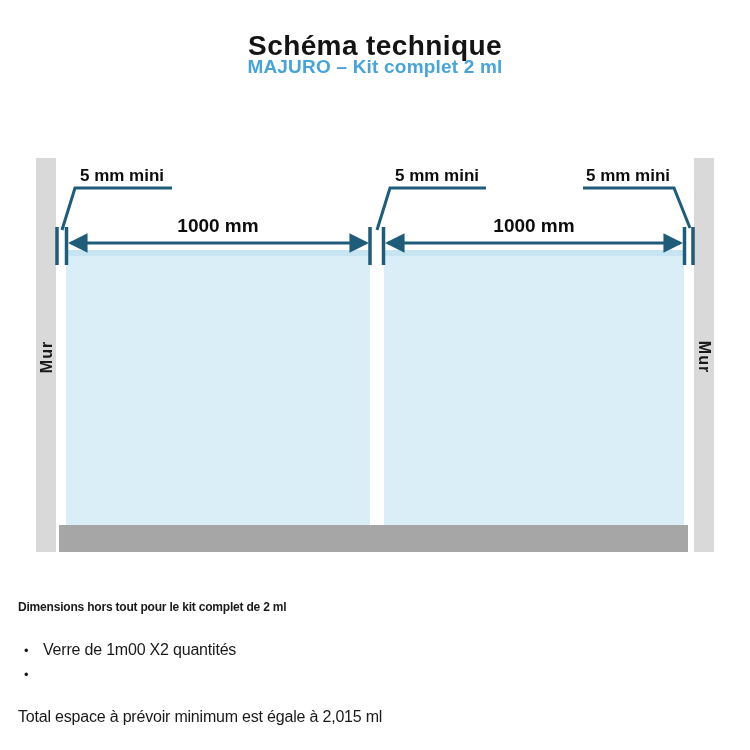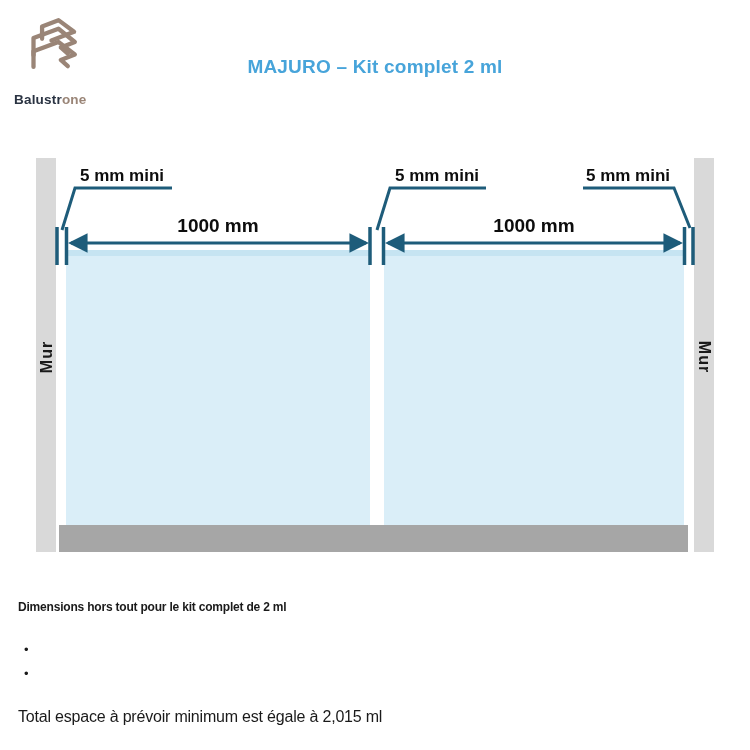--- a/index.html
+++ b/index.html
@@ -57,6 +57,7 @@
     <div class="brand"><span>Balustr</span><span class="accent">one</span></div>
   </div>
 
+  <div class="title">Schéma technique</div>
   <div class="subtitle">MAJURO – Kit complet 2 ml</div>
 
   <svg class="diagram" viewBox="0 0 750 410">

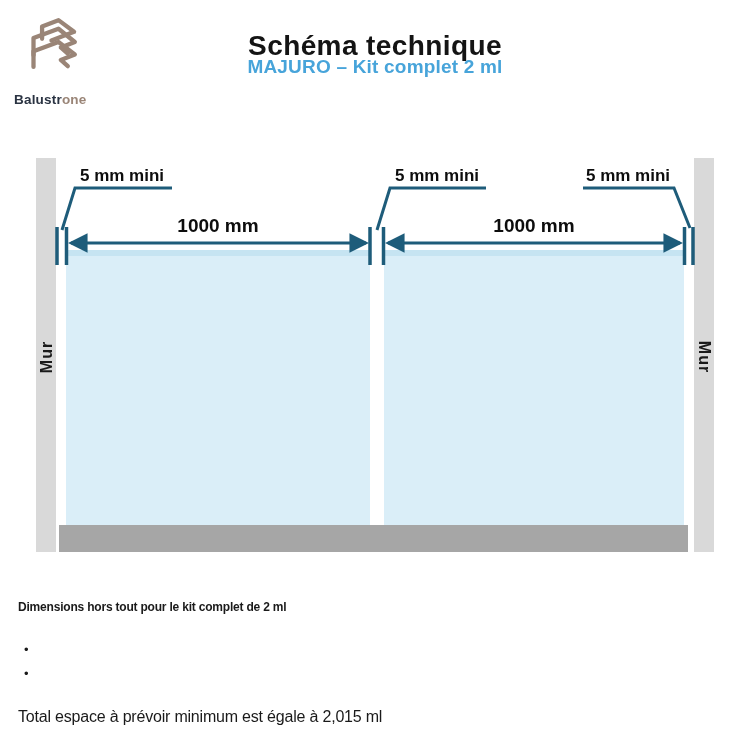--- a/index.html
+++ b/index.html
@@ -46,16 +46,6 @@
 
 <div class="page">
 
-  <div class="logo">
-    <svg width="78" height="82" viewBox="0 0 100 100">
-      <g fill="none" stroke="#9a8577" stroke-width="5.5" stroke-linejoin="round" stroke-linecap="round">
-        <path d="M 36 37 L 36 21 L 57 13 L 77 28 L 48 39"></path>
-        <path d="M 25 58 L 25 36 L 57 24 L 78 41 L 60 48 L 69 56"></path>
-        <path d="M 25 73 L 25 53 L 57 41 L 78 57 L 60 64 L 69 72"></path>
-      </g>
-    </svg>
-    <div class="brand"><span>Balustr</span><span class="accent">one</span></div>
-  </div>
 
   <div class="title">Schéma technique</div>
   <div class="subtitle">MAJURO – Kit complet 2 ml</div>

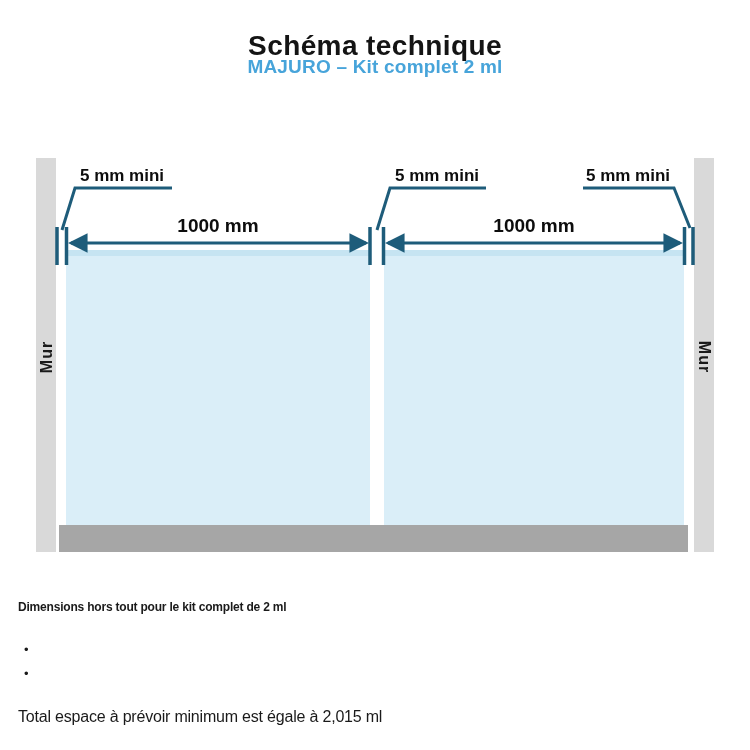--- a/index.html
+++ b/index.html
@@ -99,6 +99,7 @@
   <ul class="notes-list">
     <li>
       <span class="bullet-dot">•</span>
+      <span>Verre de 1m00 X2 quantités</span>
     </li>
     <li>
       <span class="bullet-dot">•</span>

